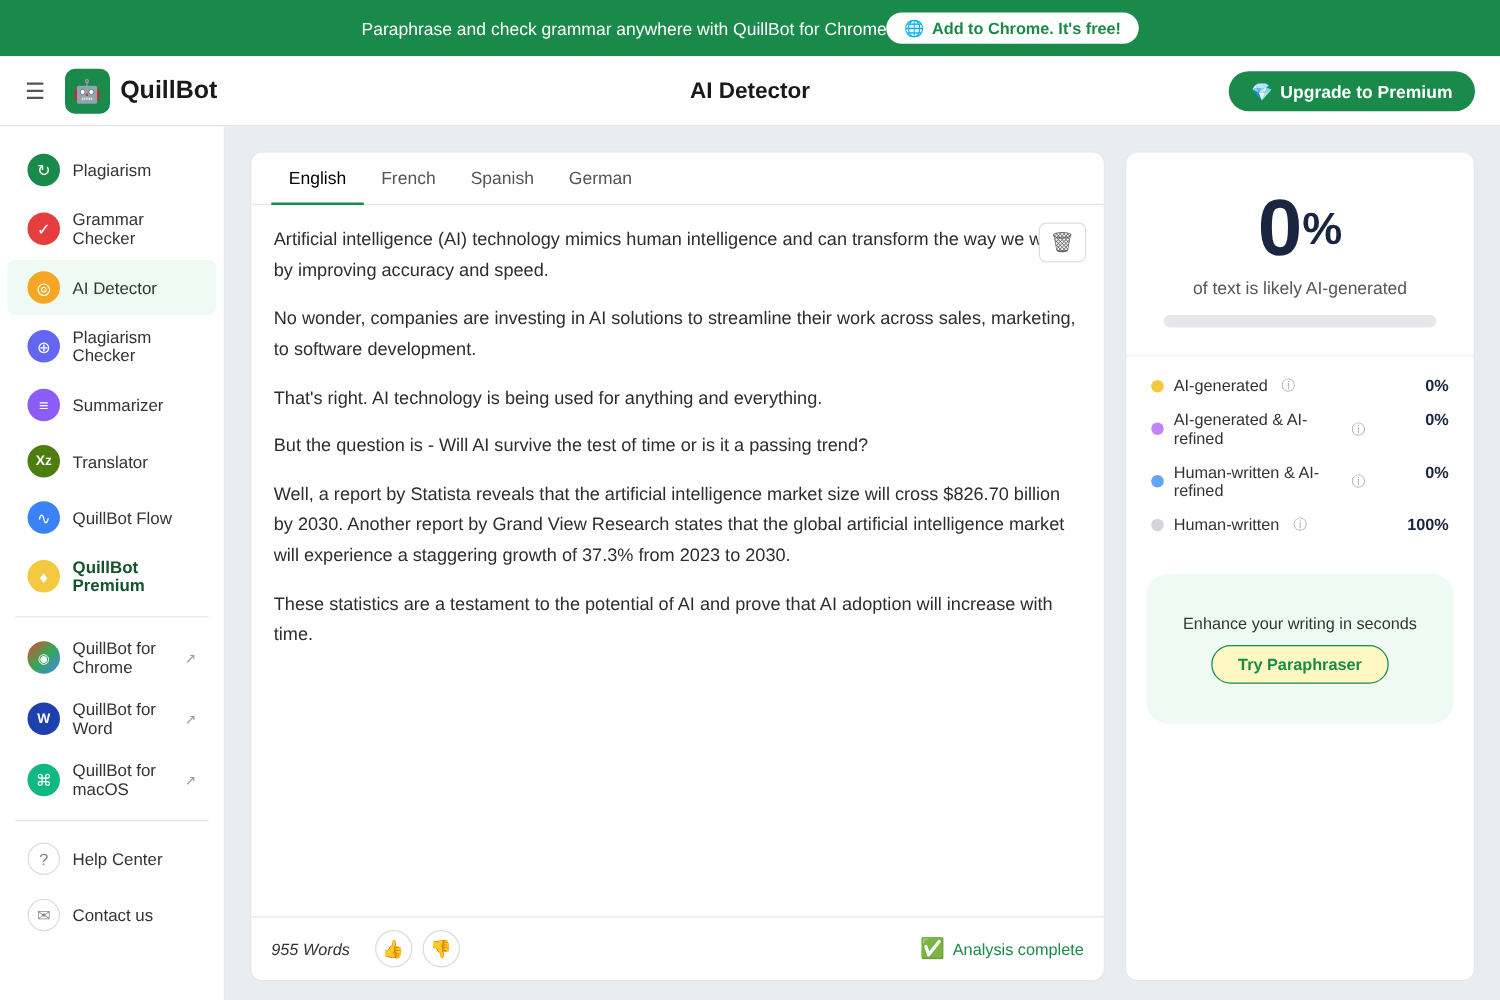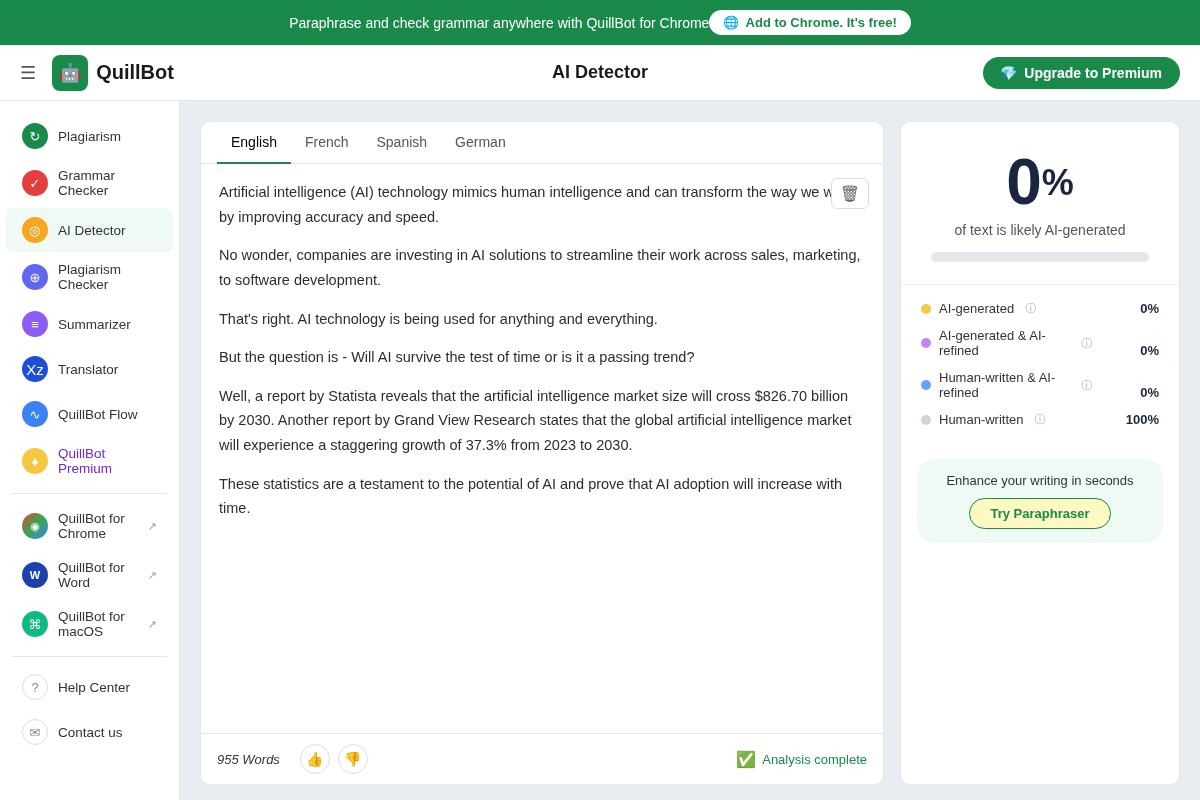--- a/index.html
+++ b/index.html
@@ -280,7 +280,7 @@
     }
     .breakdown-row {
       display: flex;
-      align-items: flex-end;
+      align-items: flex-start;
       justify-content: space-between;
       margin-bottom: 12px;
       font-size: 13px;

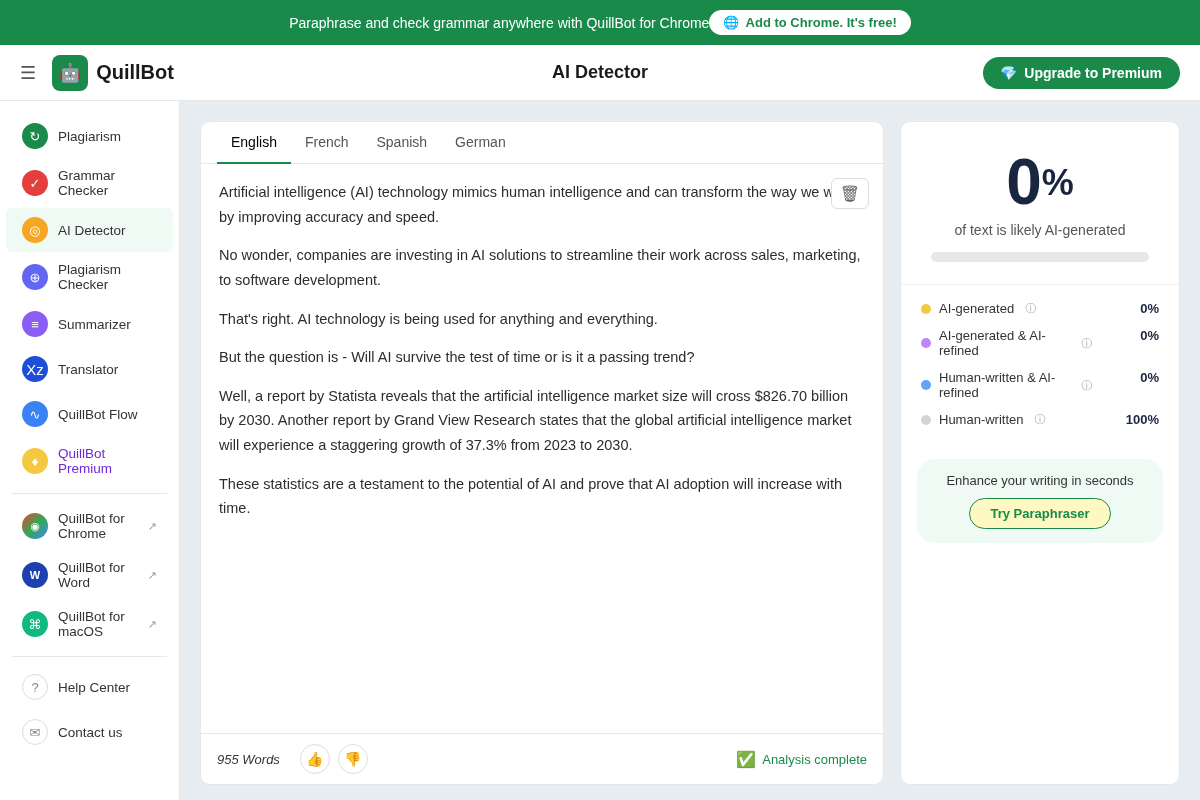--- a/index.html
+++ b/index.html
@@ -385,7 +385,7 @@
       <span class="sidebar-label">Summarizer</span>
     </div>
     <div class="sidebar-item">
-      <div class="s-icon" style="background:#1d4ed8;color:white;font-size:15px;font-weight:400;">Xz</div>
+      <div class="s-icon" style="background:#4d7c0f;color:white;font-size:11px;font-weight:700;">Xz</div>
       <span class="sidebar-label">Translator</span>
     </div>
     <div class="sidebar-item">

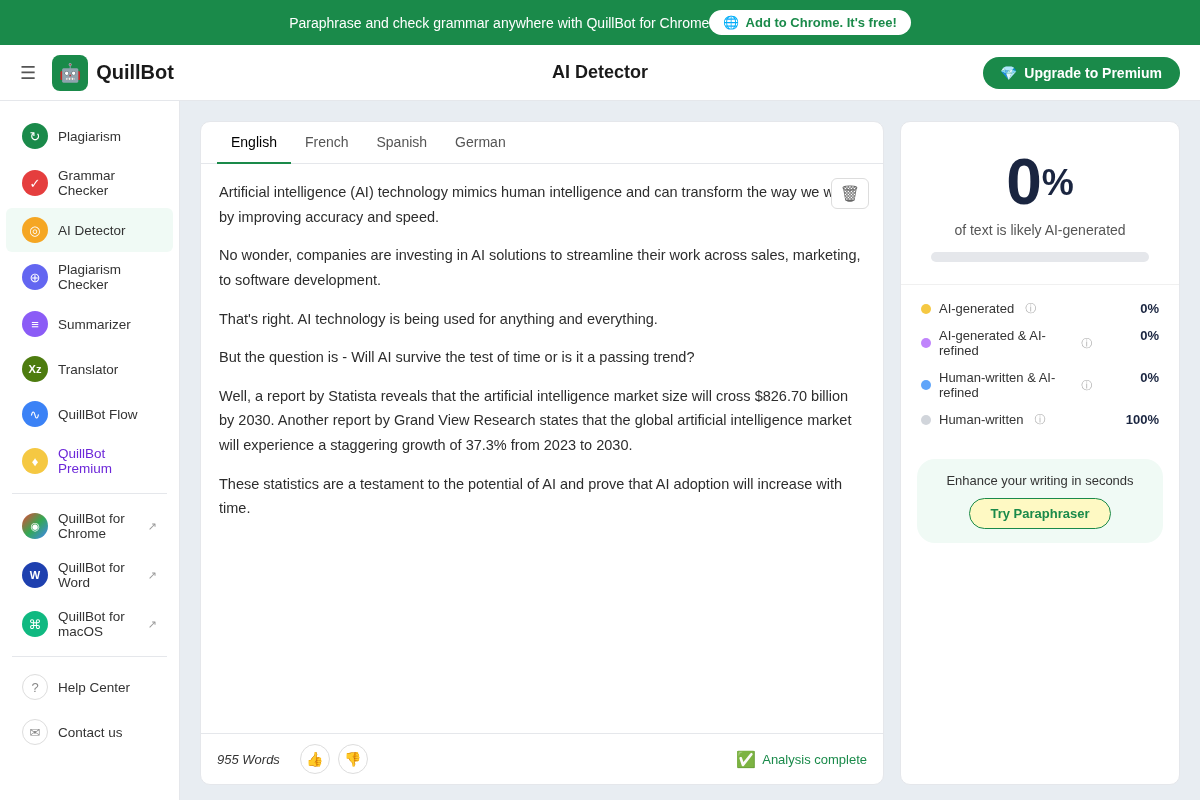--- a/index.html
+++ b/index.html
@@ -137,7 +137,7 @@
     .sidebar-divider { height: 1px; background: #e5e7eb; margin: 8px 12px; }
     .sidebar-label { font-size: 13.5px; }
 
-    .premium-label { color: #6d28d9; font-weight: 400; }
+    .premium-label { color: #14532d; font-weight: 700; }
 
     
     .main {

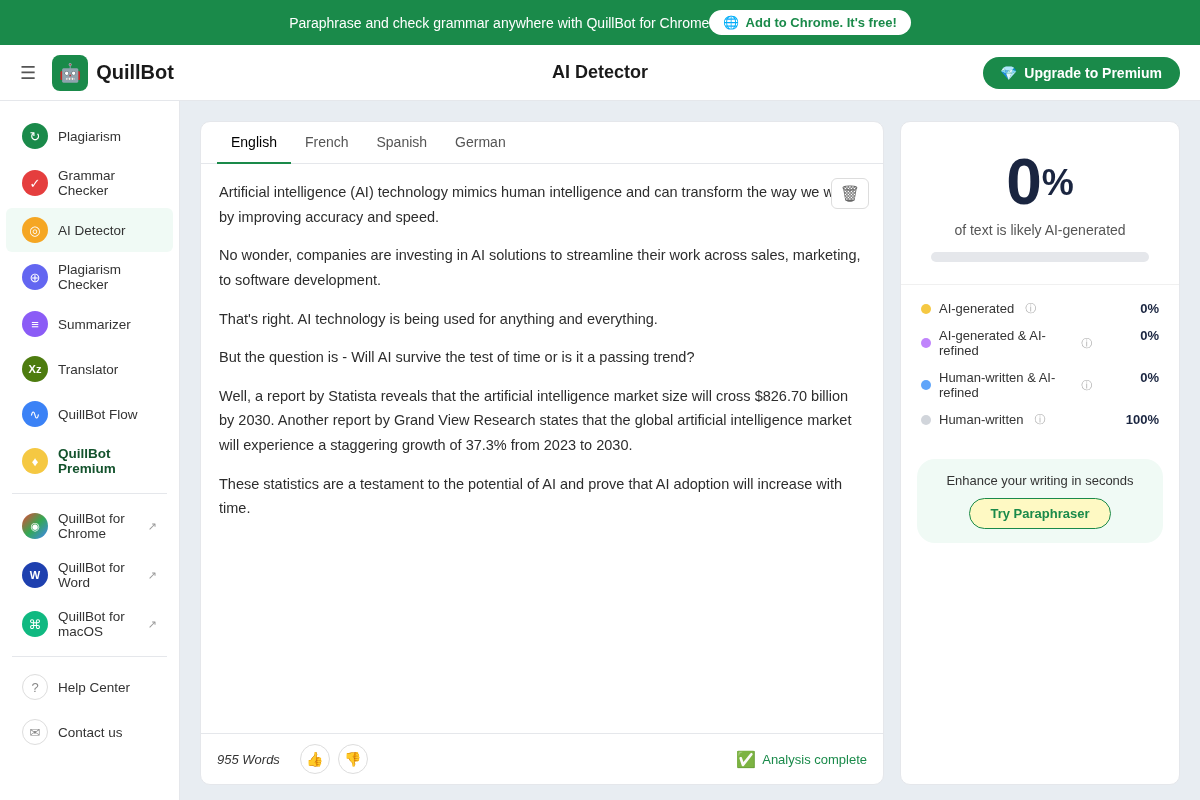--- a/index.html
+++ b/index.html
@@ -311,7 +311,7 @@
       margin: 4px 16px 16px;
       background: #f0faf5;
       border-radius: 18px;
-      padding: 14px 16px;
+      padding: 32px 16px;
       text-align: center;
     }
     .enhance-text {

